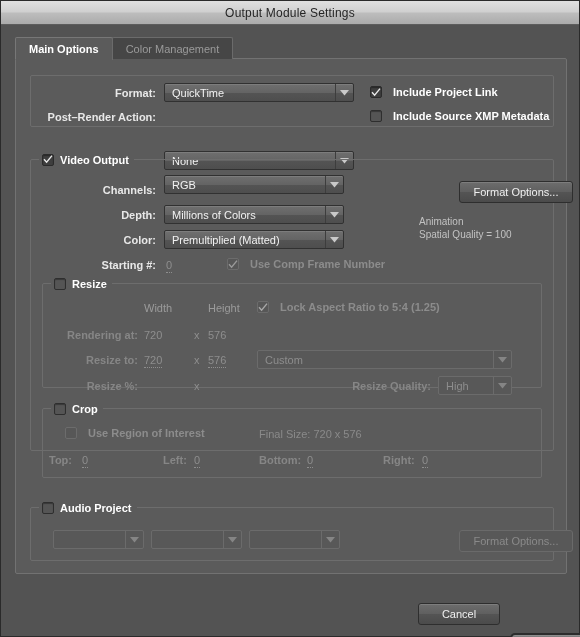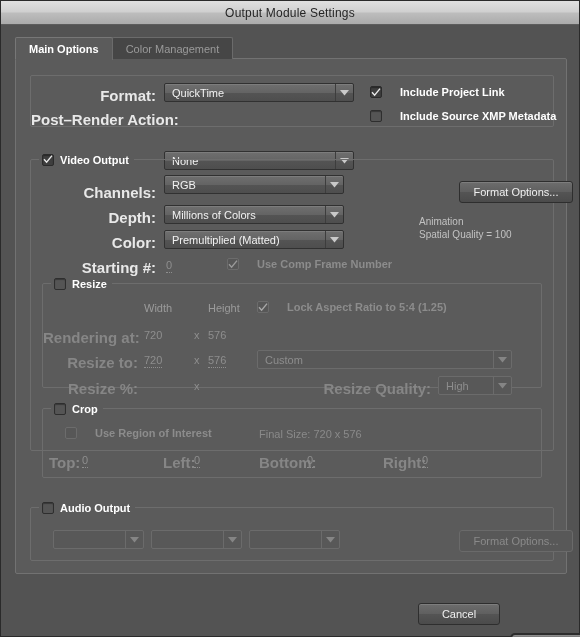--- a/index.html
+++ b/index.html
@@ -82,7 +82,7 @@
   
   .lbl {
     position: absolute;
-    font-size: 15px; font-weight: bold; color: #e8e8e8;
+    font-size: 11px; font-weight: bold; color: #e8e8e8;
     white-space: nowrap;
   }
   .lbl.r { text-align: right; }

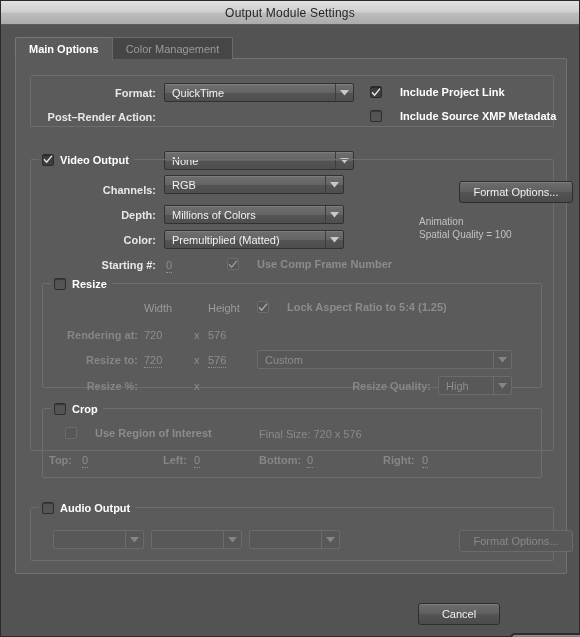--- a/index.html
+++ b/index.html
@@ -176,7 +176,7 @@
 
   .cbrow {
     position: absolute;
-    display: flex; align-items: flex-start; gap: 18px;
+    display: flex; align-items: flex-start; gap: 11px;
     font-size: 11px; font-weight: bold; color: #ffffff;
     white-space: nowrap;
   }

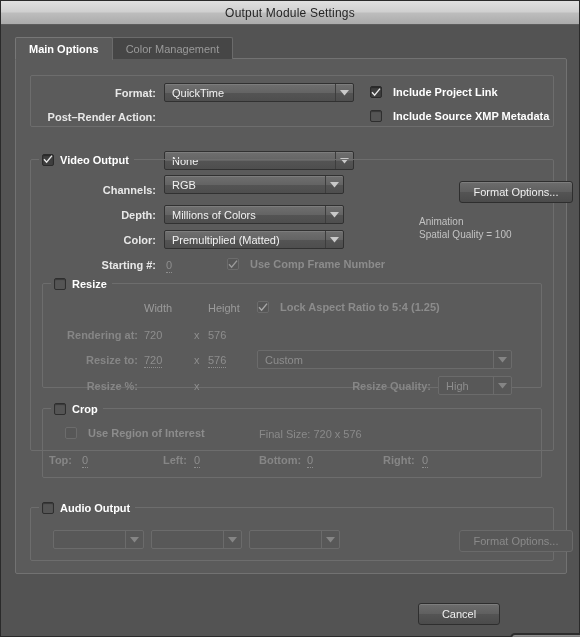--- a/index.html
+++ b/index.html
@@ -385,7 +385,7 @@
 
       <div class="fs-legend">
         <span class="cb off"></span>
-        <span>Audio Output</span>
+        <span>Audio Project</span>
       </div>
 
       <div class="dd disabled" style="left:22px; top:22px; width:91px;">

